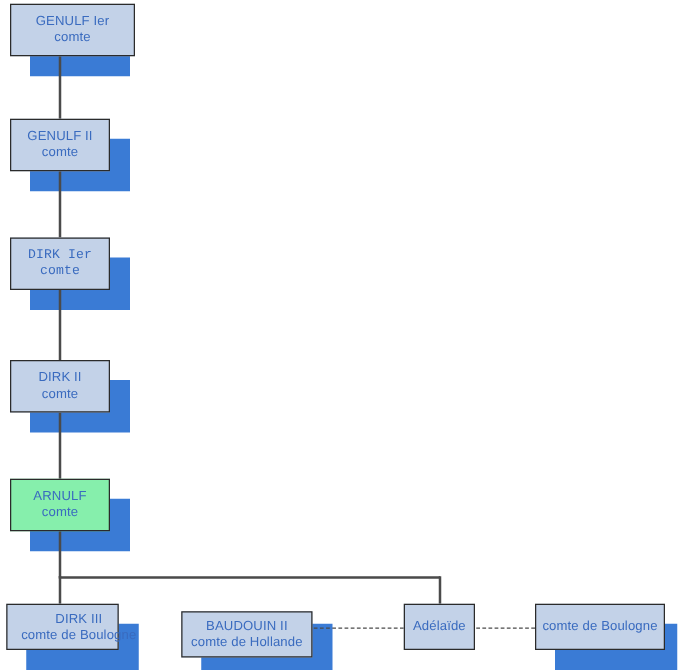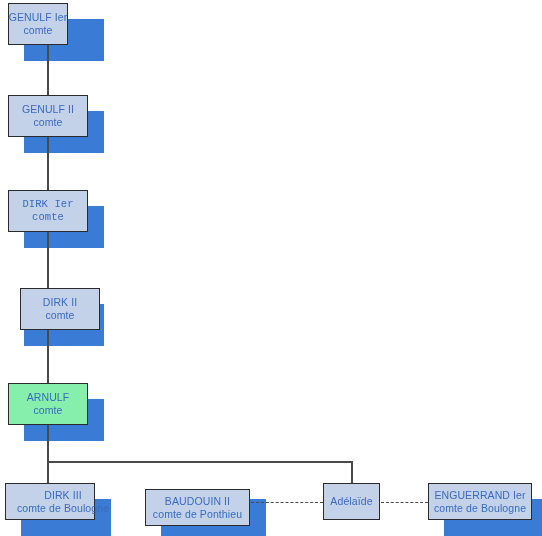--- a/index.html
+++ b/index.html
@@ -73,7 +73,7 @@
     <div class="conn-v" style="background: rgb(74, 74, 74); left: 351px; top: 461px; height: 22px;"></div>
     <div class="dashed" style="left: 251px; top: 502px; width: 72px; border-top-color: rgb(74, 74, 74);"></div>
     <div class="dashed" style="left: 381px; top: 502px; width: 47px; border-top-color: rgb(74, 74, 74);"></div>
-    <div class="node" style="left: 8px; top: 3px; width: 60px; height: 42px; background: rgb(195, 210, 232); border-color: rgb(43, 43, 43); color: rgb(58, 107, 191);">
+    <div class="node" style="left: 8px; top: 3px; width: 100px; height: 42px; background: rgb(195, 210, 232); border-color: rgb(43, 43, 43); color: rgb(58, 107, 191);">
       <span class="ln">GENULF Ier</span>
       <span class="ln">comte</span>
     </div>

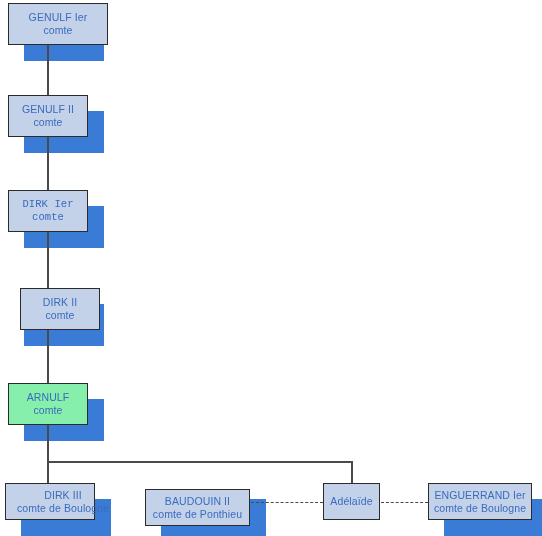--- a/index.html
+++ b/index.html
@@ -85,7 +85,7 @@
       <span class="ln">DIRK Ier</span>
       <span class="ln">comte</span>
     </div>
-    <div class="node" style="left: 8px; top: 288px; width: 80px; height: 42px; background: rgb(195, 210, 232); border-color: rgb(43, 43, 43); color: rgb(58, 107, 191); margin-left: 12px;">
+    <div class="node" style="left: 8px; top: 288px; width: 80px; height: 42px; background: rgb(195, 210, 232); border-color: rgb(43, 43, 43); color: rgb(58, 107, 191);">
       <span class="ln">DIRK II</span>
       <span class="ln">comte</span>
     </div>

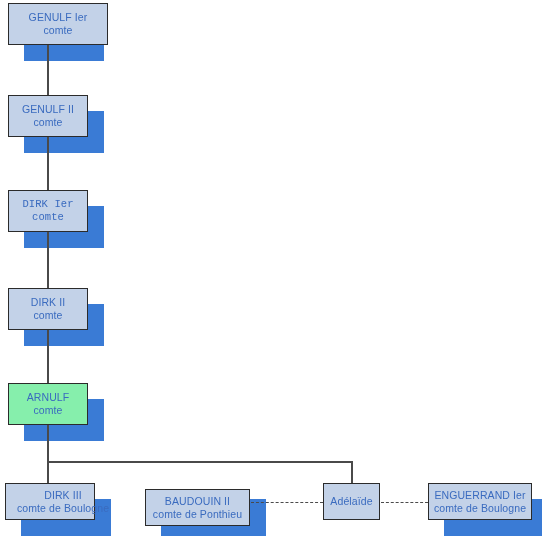--- a/index.html
+++ b/index.html
@@ -105,7 +105,6 @@
       <span class="ln">Adélaïde</span>
     </div>
     <div class="node" style="left: 428px; top: 483px; width: 104px; height: 37px; background: rgb(195, 210, 232); border-color: rgb(43, 43, 43); color: rgb(58, 107, 191);">
-      <span class="ln">ENGUERRAND Ier</span>
       <span class="ln">comte de Boulogne</span>
     </div>
   </div>

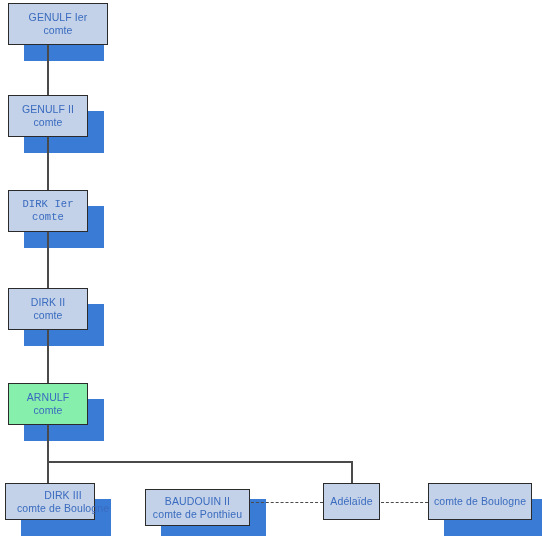--- a/index.html
+++ b/index.html
@@ -99,7 +99,7 @@
     </div>
     <div class="node" style="left: 145px; top: 489px; width: 105px; height: 37px; background: rgb(195, 210, 232); border-color: rgb(43, 43, 43); color: rgb(58, 107, 191);">
       <span class="ln">BAUDOUIN II</span>
-      <span class="ln">comte de Ponthieu</span>
+      <span class="ln">comte de Hollande</span>
     </div>
     <div class="node" style="left: 323px; top: 483px; width: 57px; height: 37px; background: rgb(195, 210, 232); border-color: rgb(43, 43, 43); color: rgb(58, 107, 191);">
       <span class="ln">Adélaïde</span>

